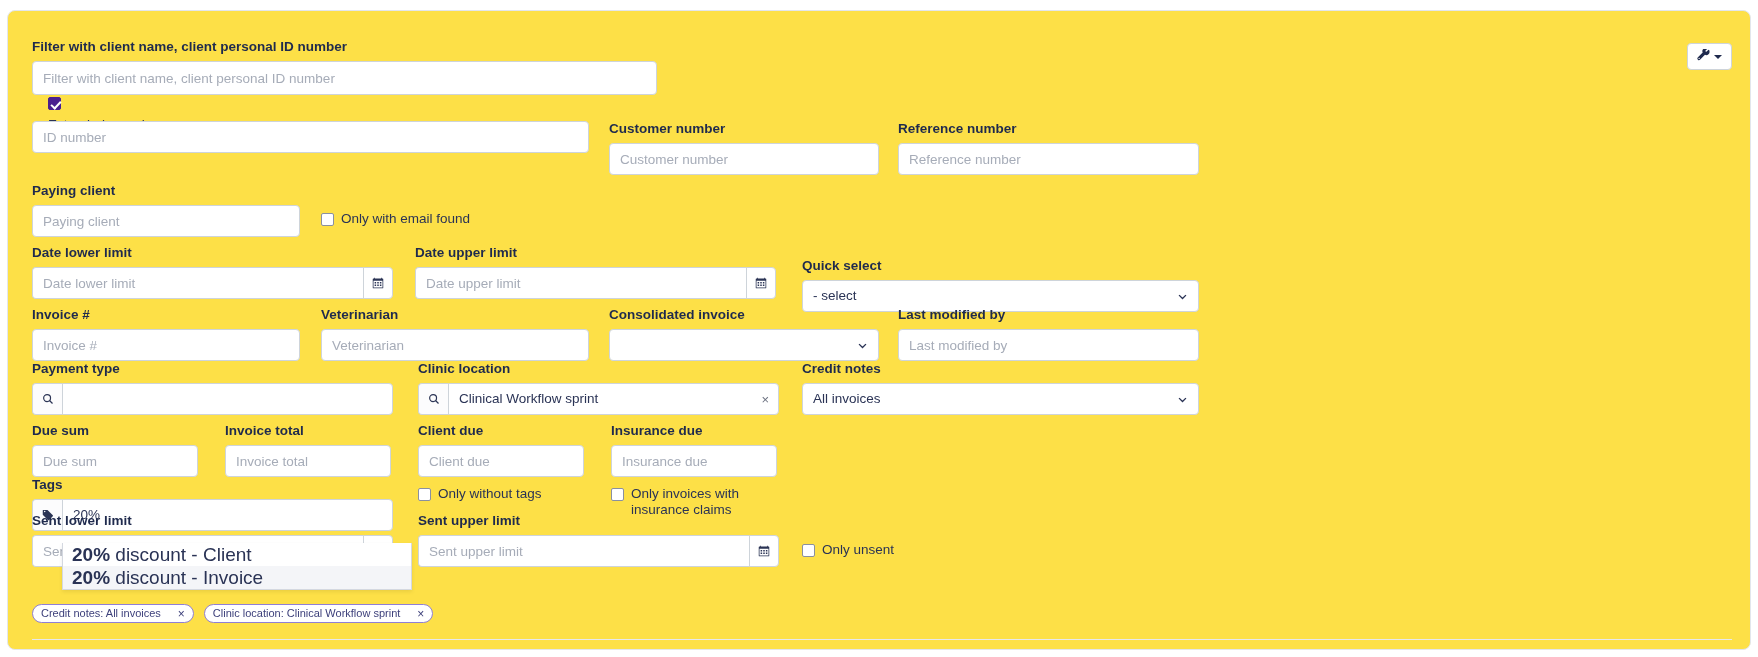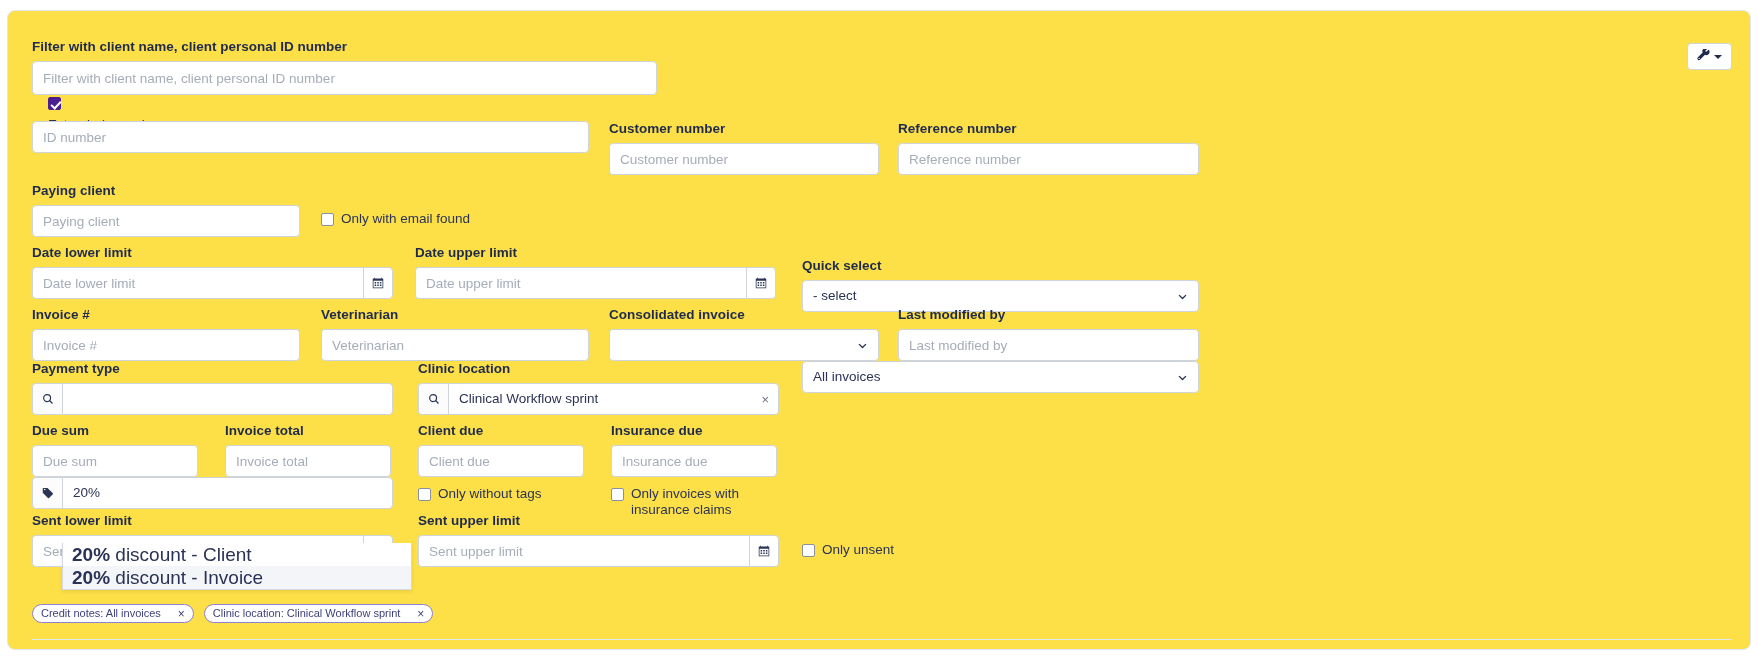--- a/index.html
+++ b/index.html
@@ -319,6 +319,7 @@
     </div>
   </div>
   <div class="f" style="left:770px; top:330px; width:397px;">
+    <label class="lbl">Credit notes</label>
     <div class="selwrap">
       <div class="ctl">All invoices</div>
       <span class="chev">

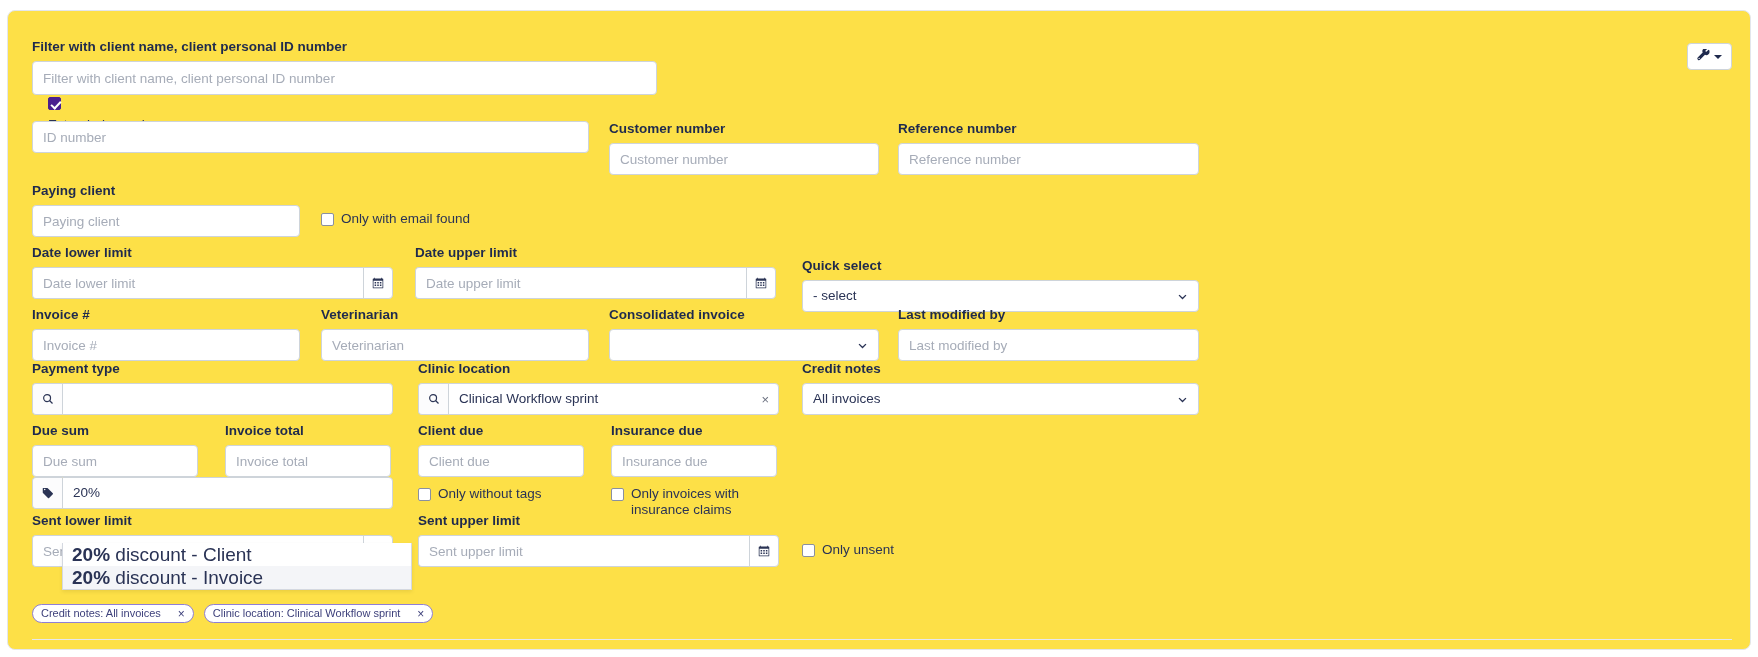--- a/index.html
+++ b/index.html
@@ -348,6 +348,7 @@
   </div>
 
   <div class="f" style="left:0; top:446px; width:361px;">
+    <label class="lbl">Tags</label>
     <div class="grp pre">
       <div class="pre-btn">
         <svg width="12" height="12" viewBox="0 0 16 16" fill="#2b3455">

